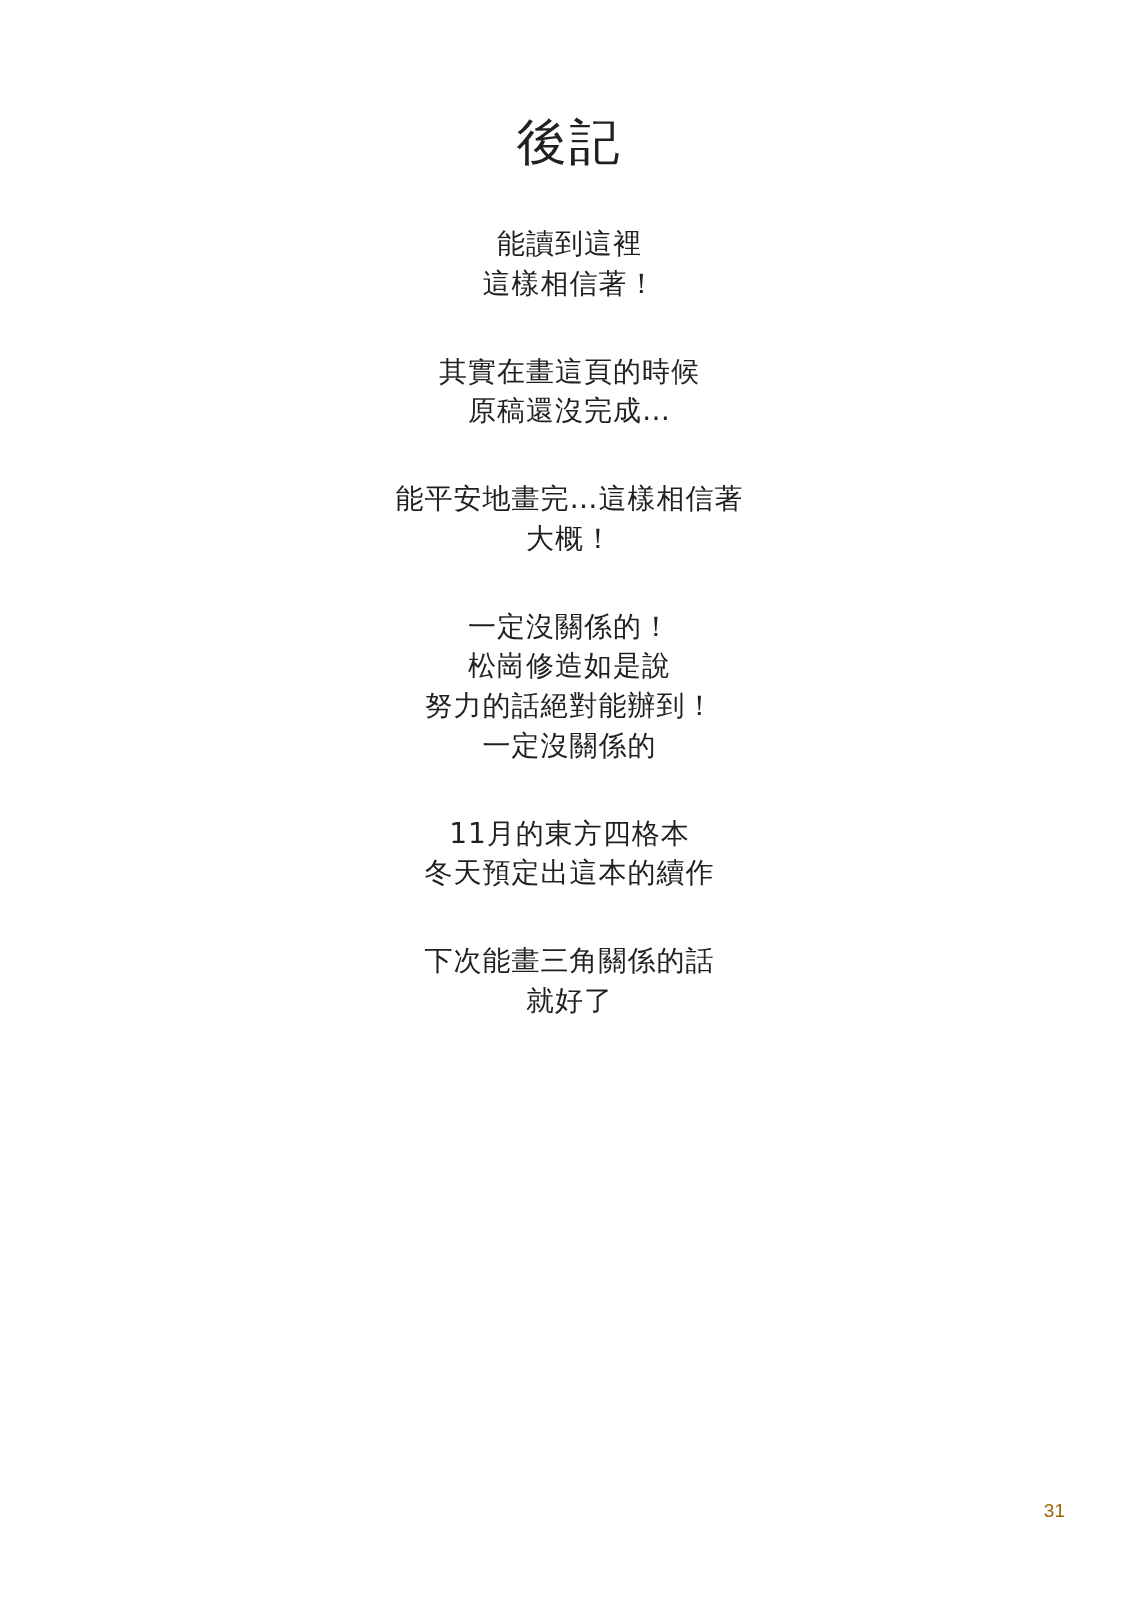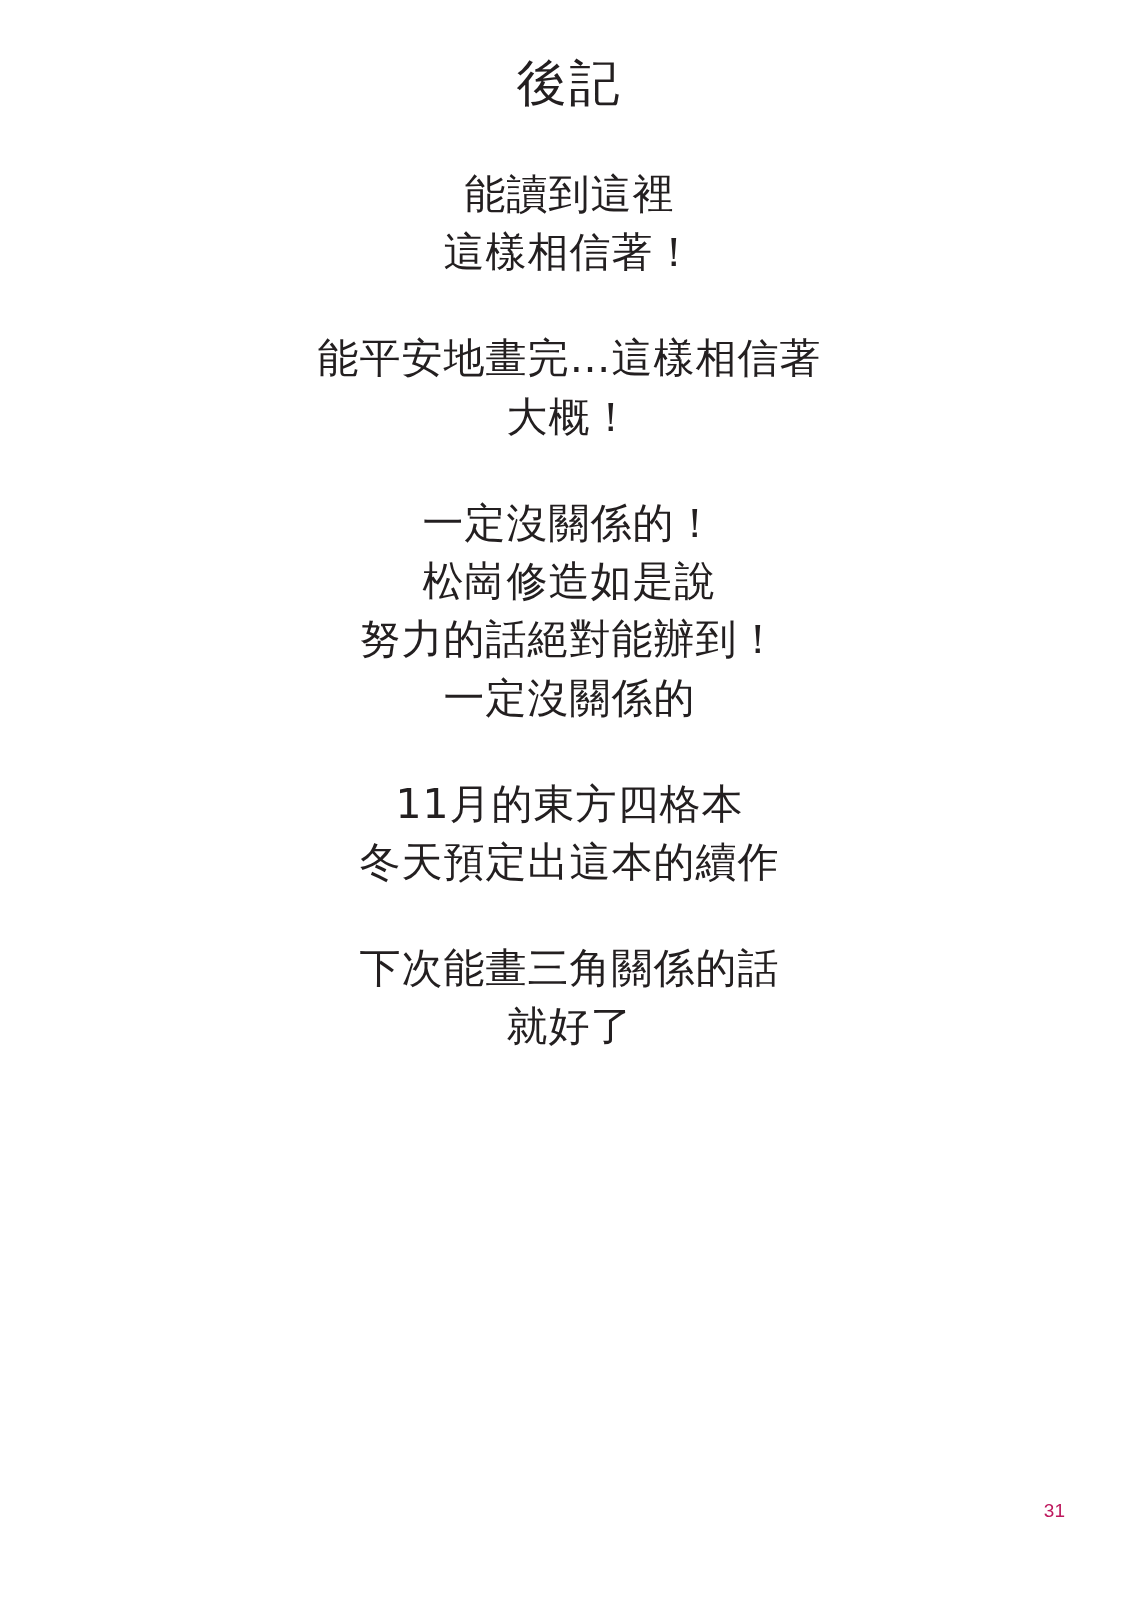--- a/index.html
+++ b/index.html
@@ -24,7 +24,7 @@
     left: 0;
     top: 0;
     width: 1139px;
-    padding-top: 56px;
+    padding-top: 115px;
     text-align: center;
   }
   .title {

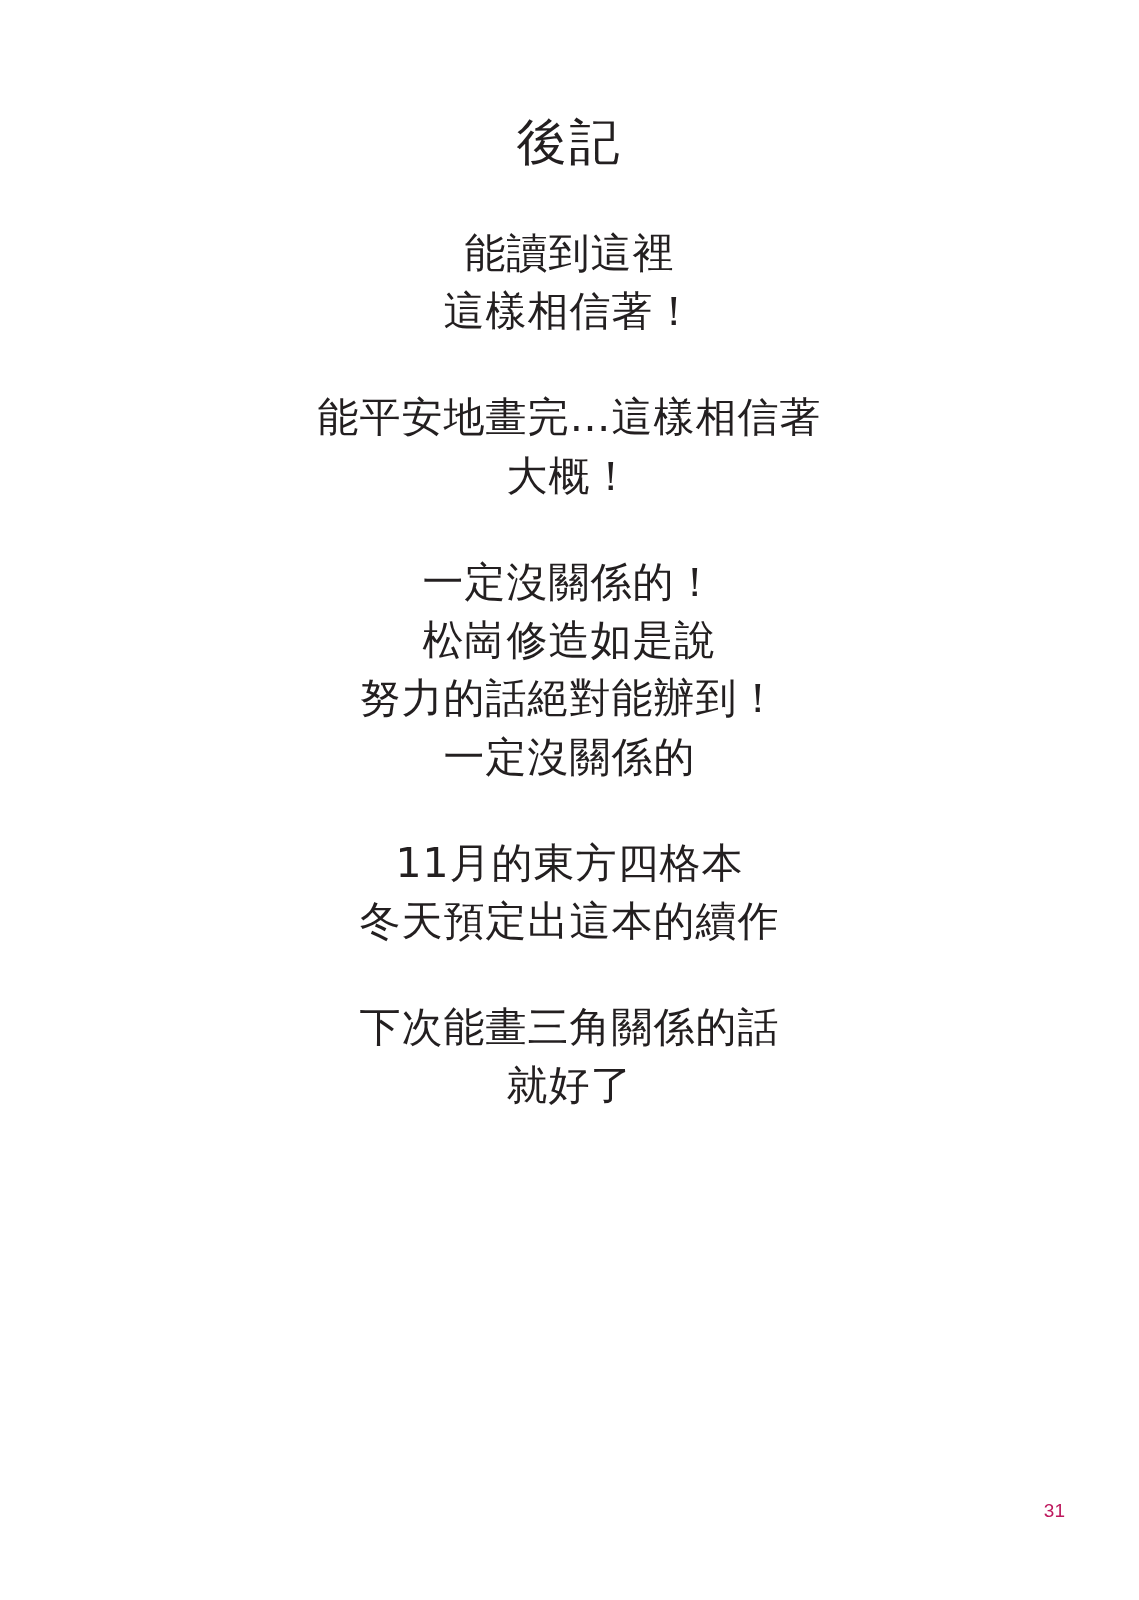--- a/index.html
+++ b/index.html
@@ -41,7 +41,7 @@
     margin-bottom: 16px;
   }
   .line {
-    font-size: 41px;
+    font-size: 28px;
     line-height: 1.42;
     letter-spacing: 1px;
     white-space: pre;

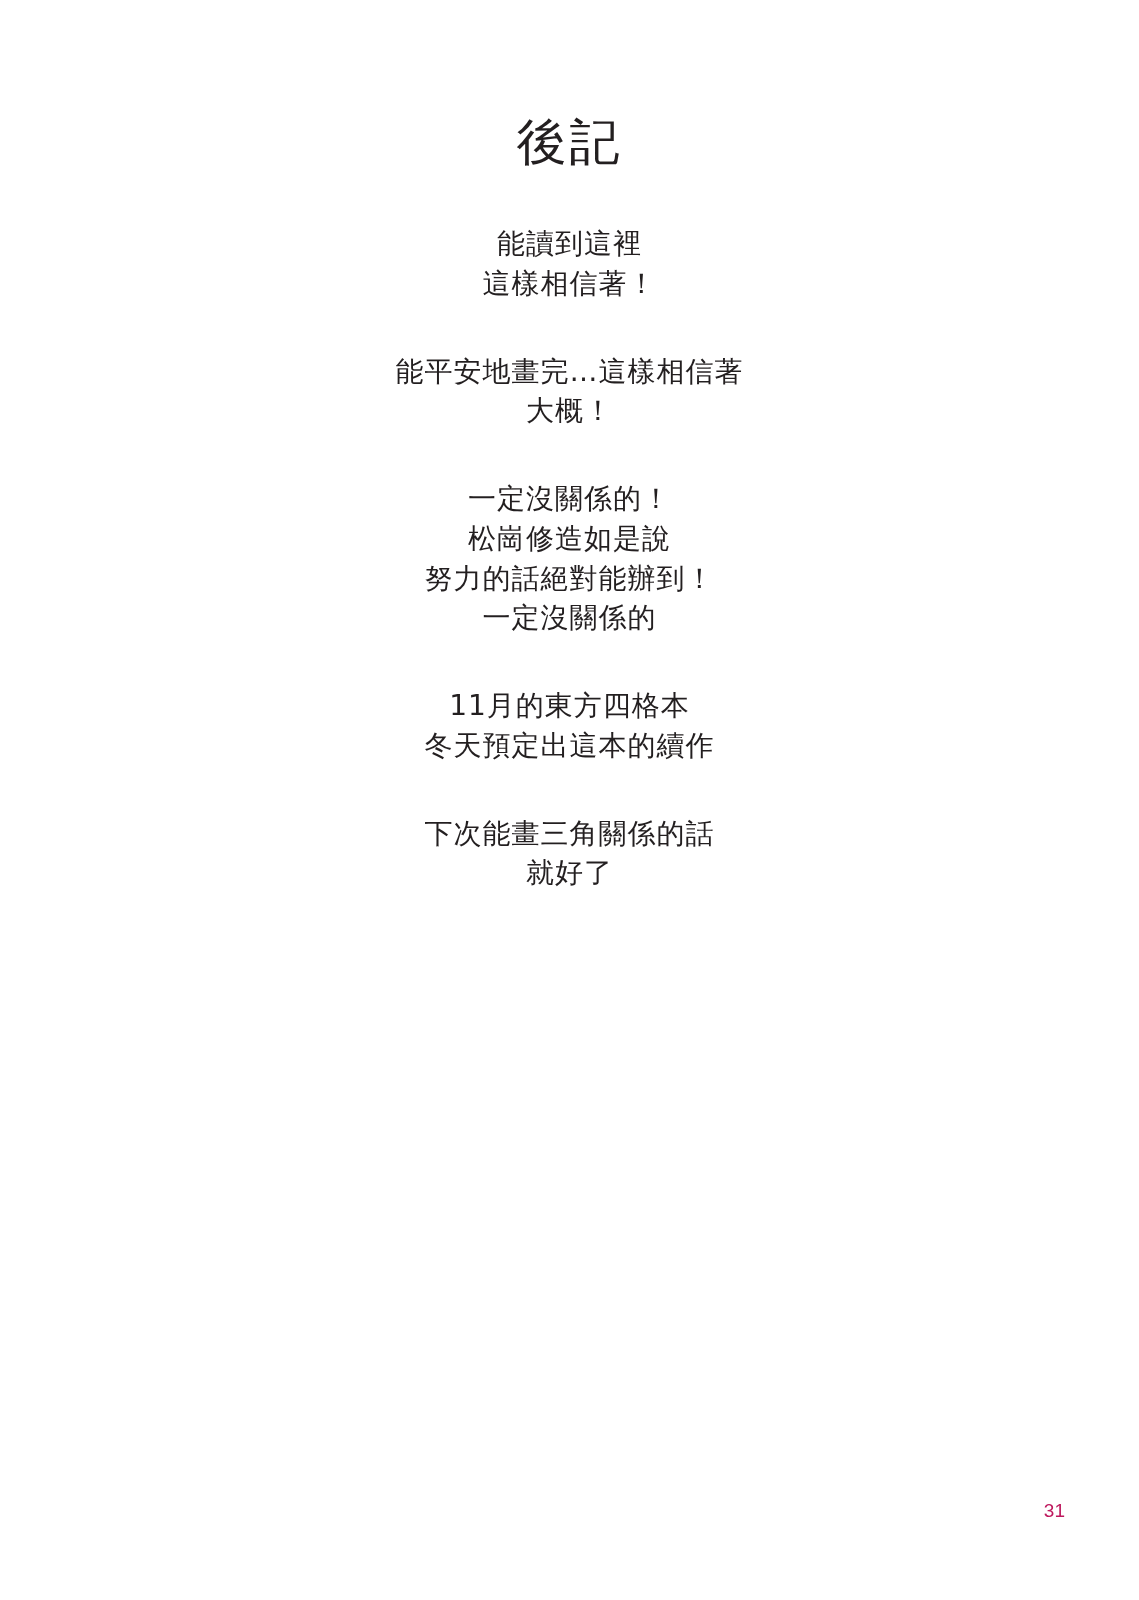--- a/index.html
+++ b/index.html
@@ -68,6 +68,10 @@
       <div class="line">這樣相信著！</div>
     </div>
 
+    <div class="block">
+      <div class="line">其實在畫這頁的時候</div>
+      <div class="line">原稿還沒完成…</div>
+    </div>
 
     <div class="block">
       <div class="line">能平安地畫完…這樣相信著</div>

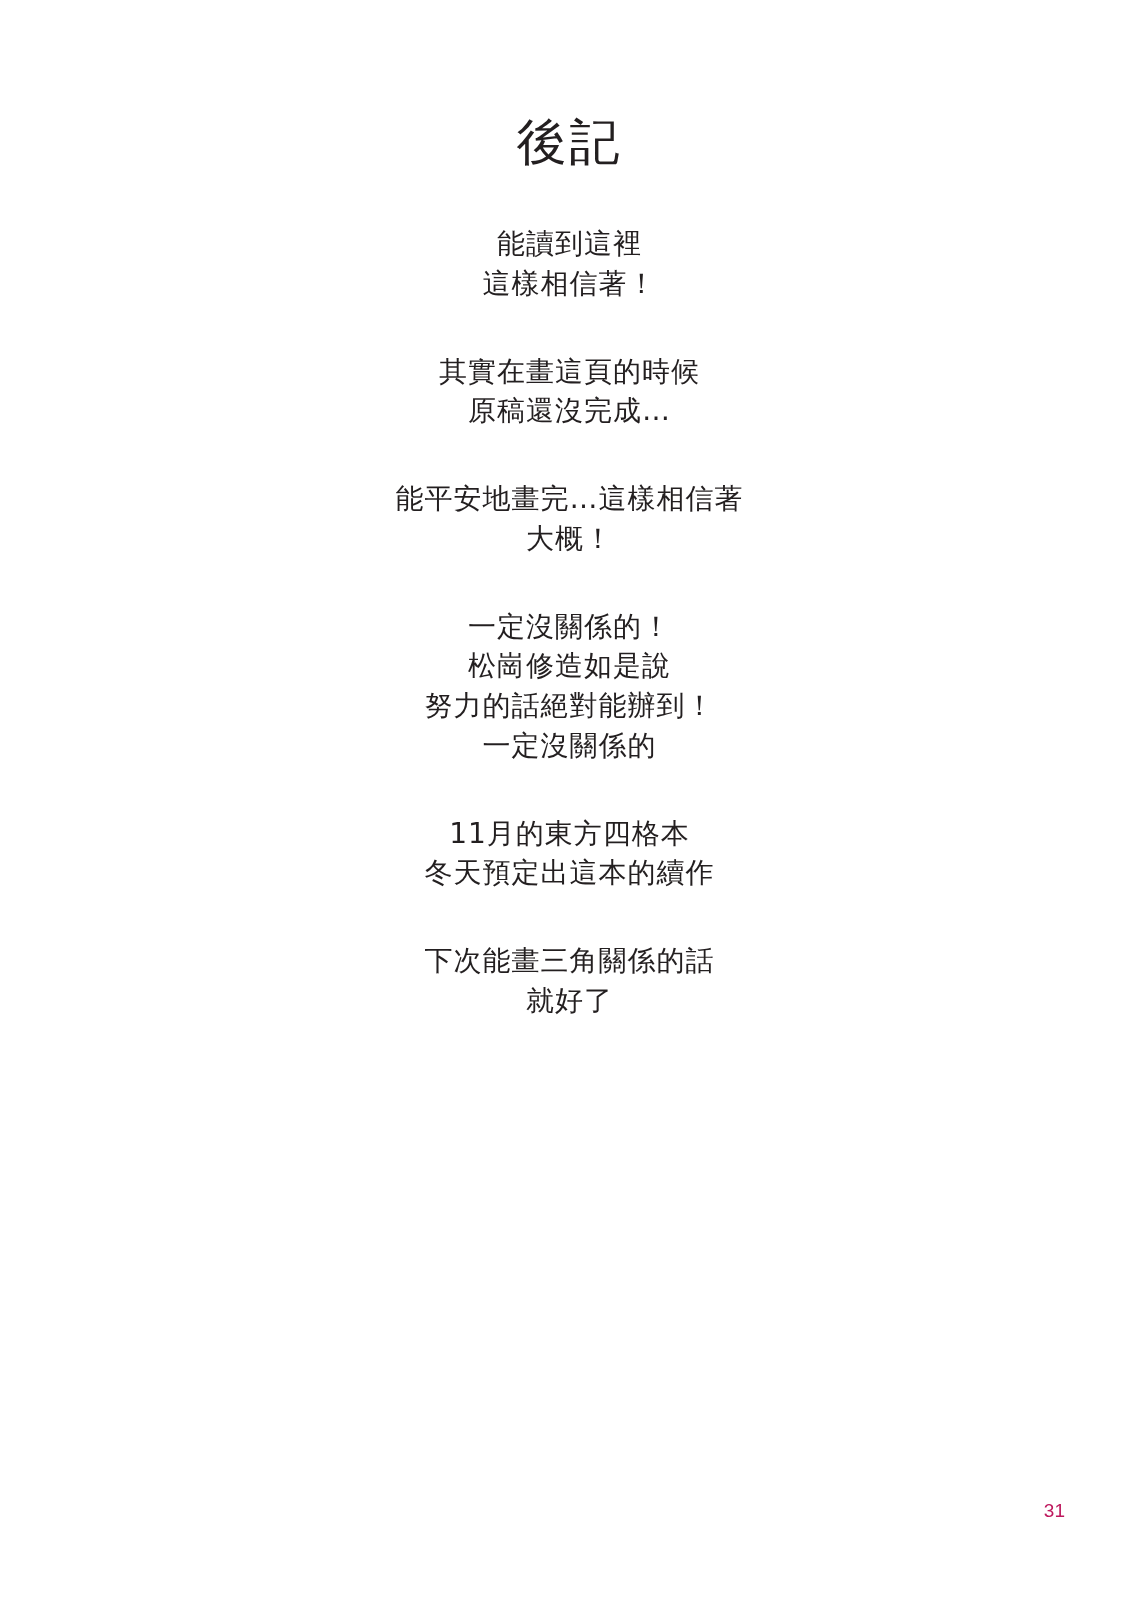--- a/index.html
+++ b/index.html
@@ -51,7 +51,7 @@
     right: 74px;
     bottom: 78px;
     font-size: 19px;
-    color: #be185d;
+    color: #a16207;
     font-family: "Liberation Sans", sans-serif;
   }
 </style>

